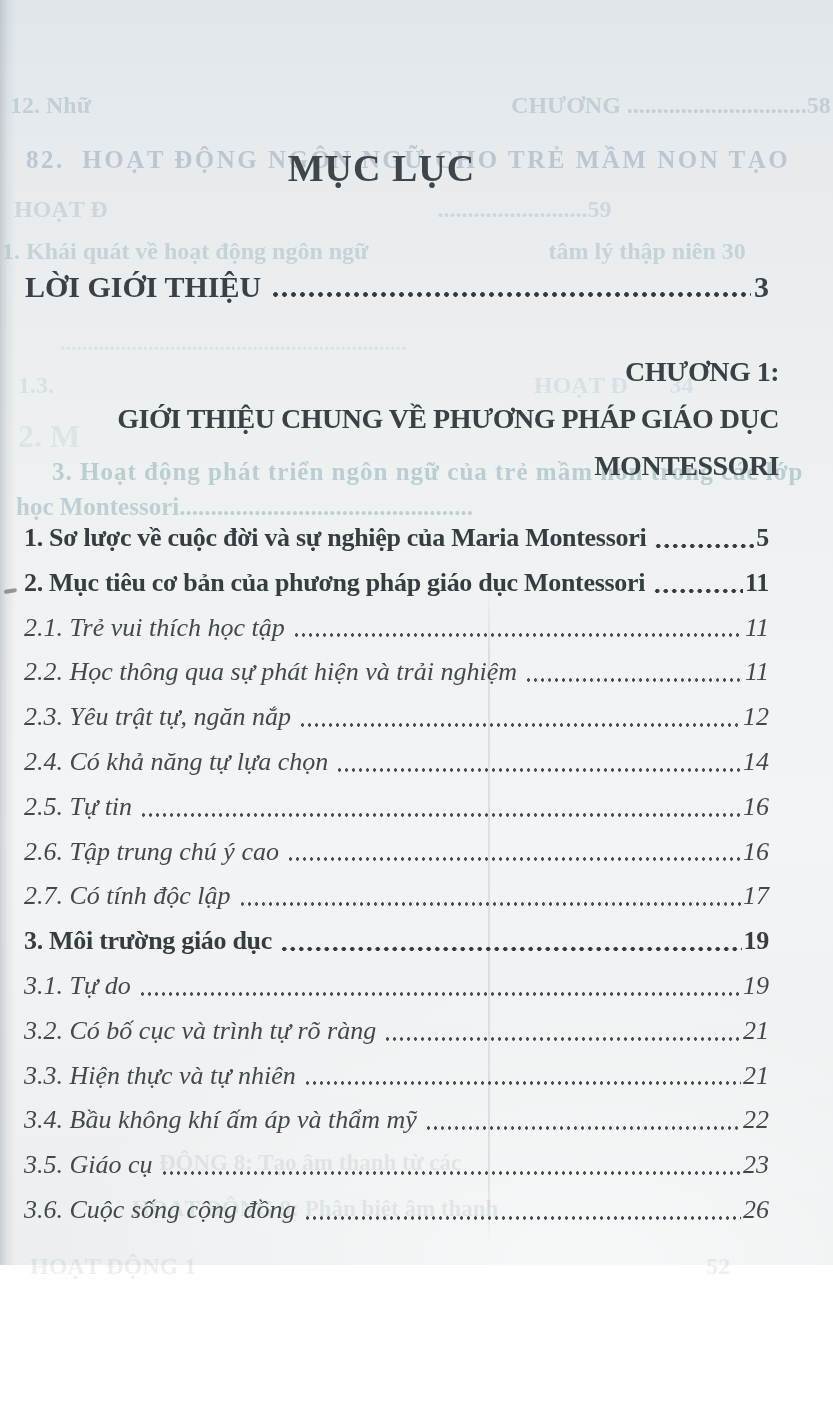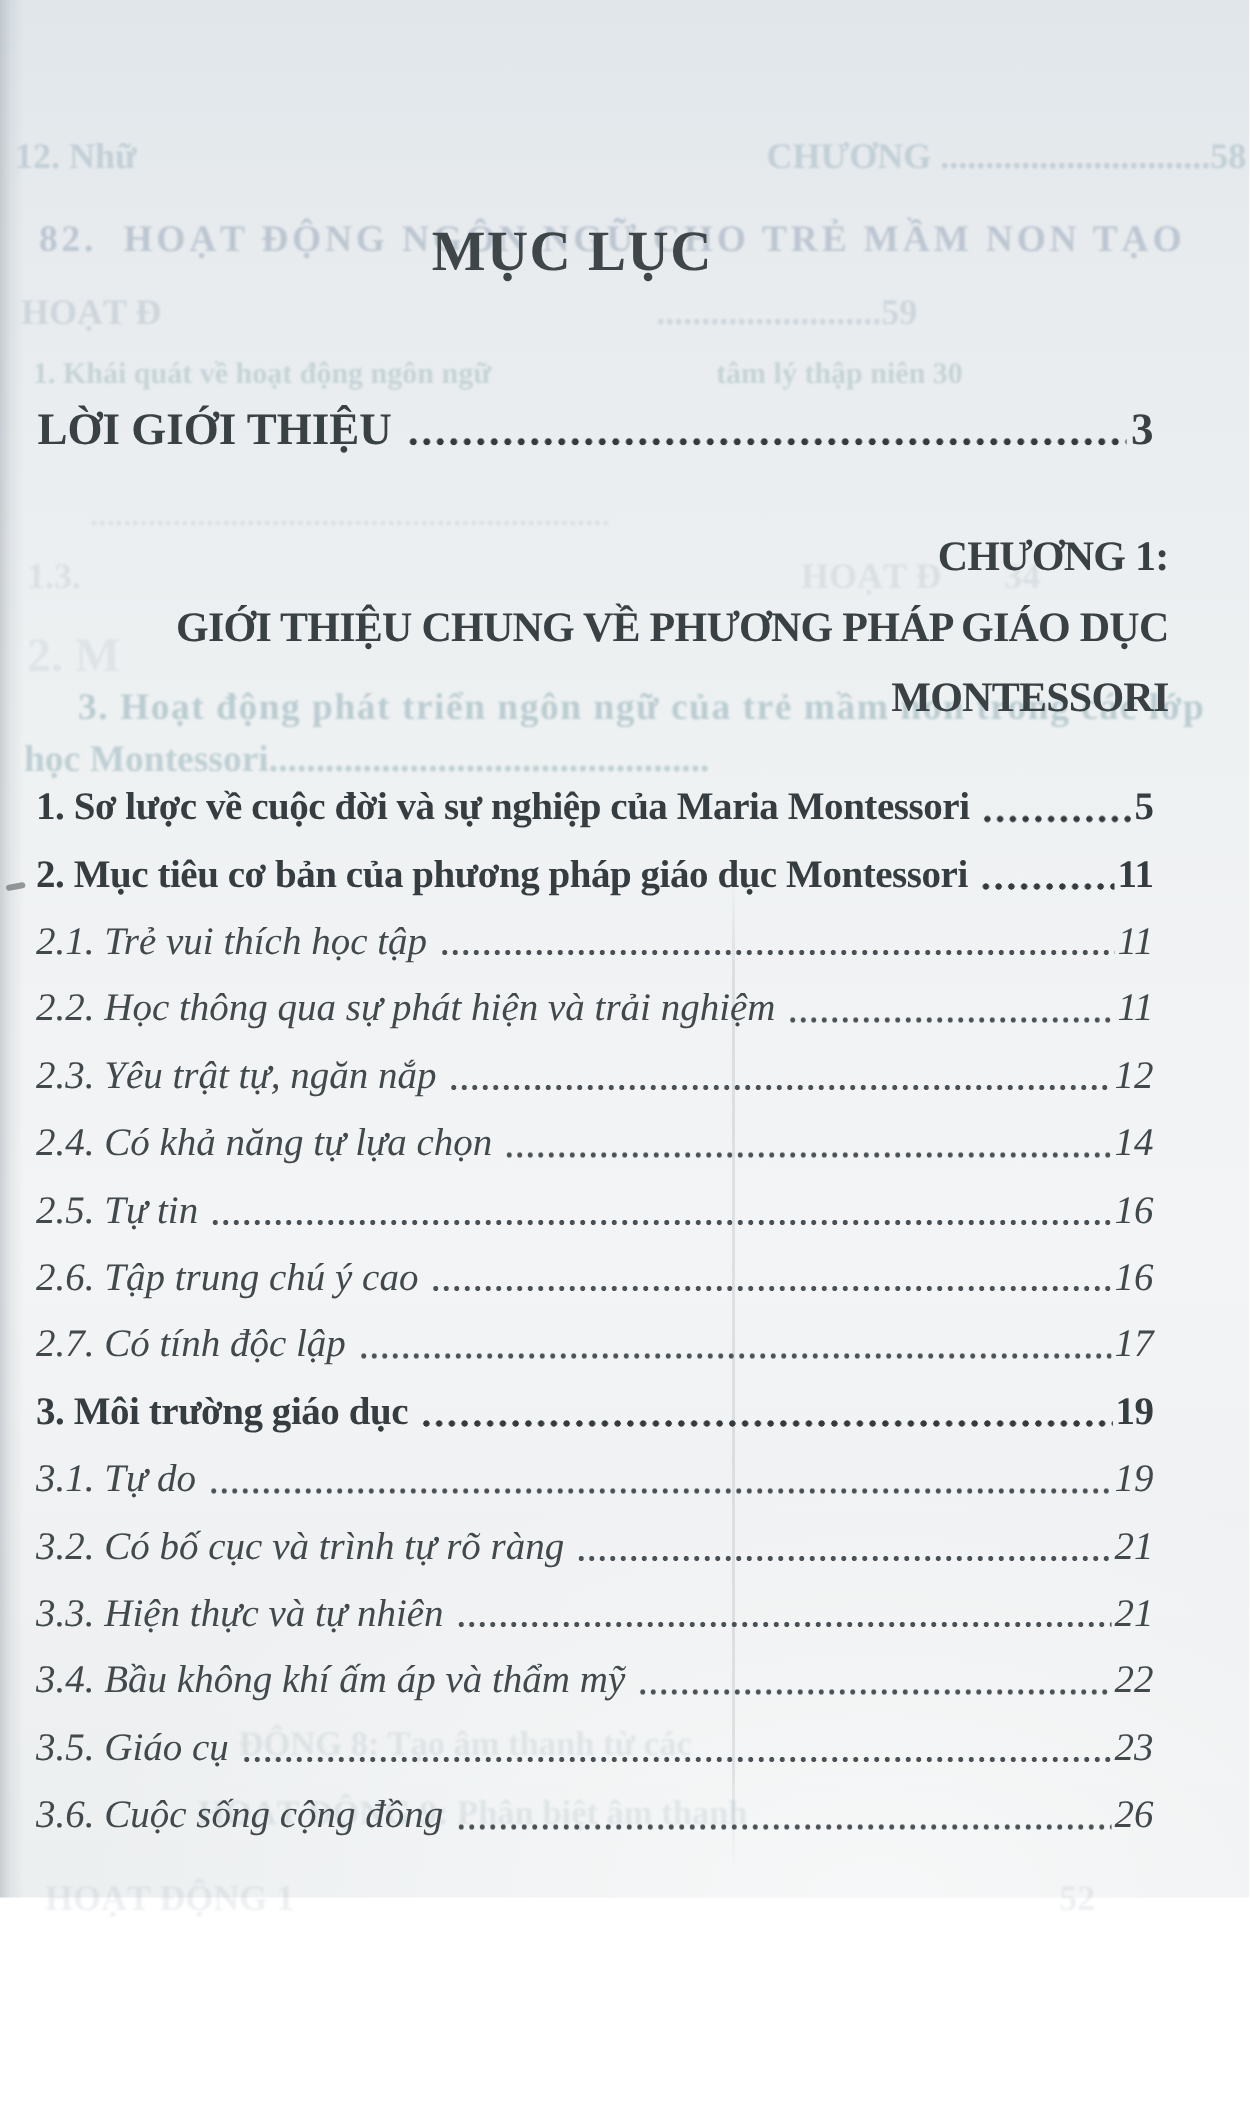--- a/index.html
+++ b/index.html
@@ -22,7 +22,7 @@
   .gl0{top:92px;left:10px;font-size:24px;color:#8aa6b3;opacity:.38;}
   .gl1{top:146px;left:26px;font-size:25px;color:#8a9bb0;opacity:.45;letter-spacing:2.5px;}
   .gl2{top:196px;left:14px;font-size:24px;color:#93a3b2;opacity:.30;}
-  .gl3{top:238px;left:22px;font-size:20px;color:#82a3a8;opacity:.34;}
+  .gl3{top:238px;left:2px;font-size:24px;color:#82a3a8;opacity:.34;}
   .gl4{top:330px;left:60px;font-size:22px;color:#9aa8b2;opacity:.18;}
   .gl5{top:372px;left:18px;font-size:24px;color:#93a3b2;opacity:.20;}
   .gl6{top:418px;left:18px;font-size:32px;color:#93a3b2;opacity:.16;}

